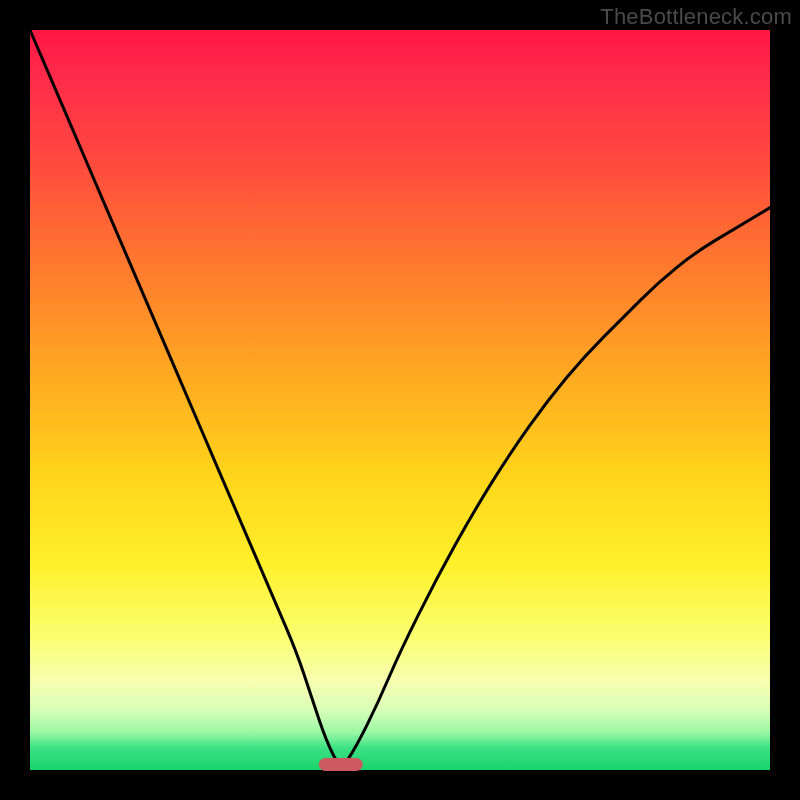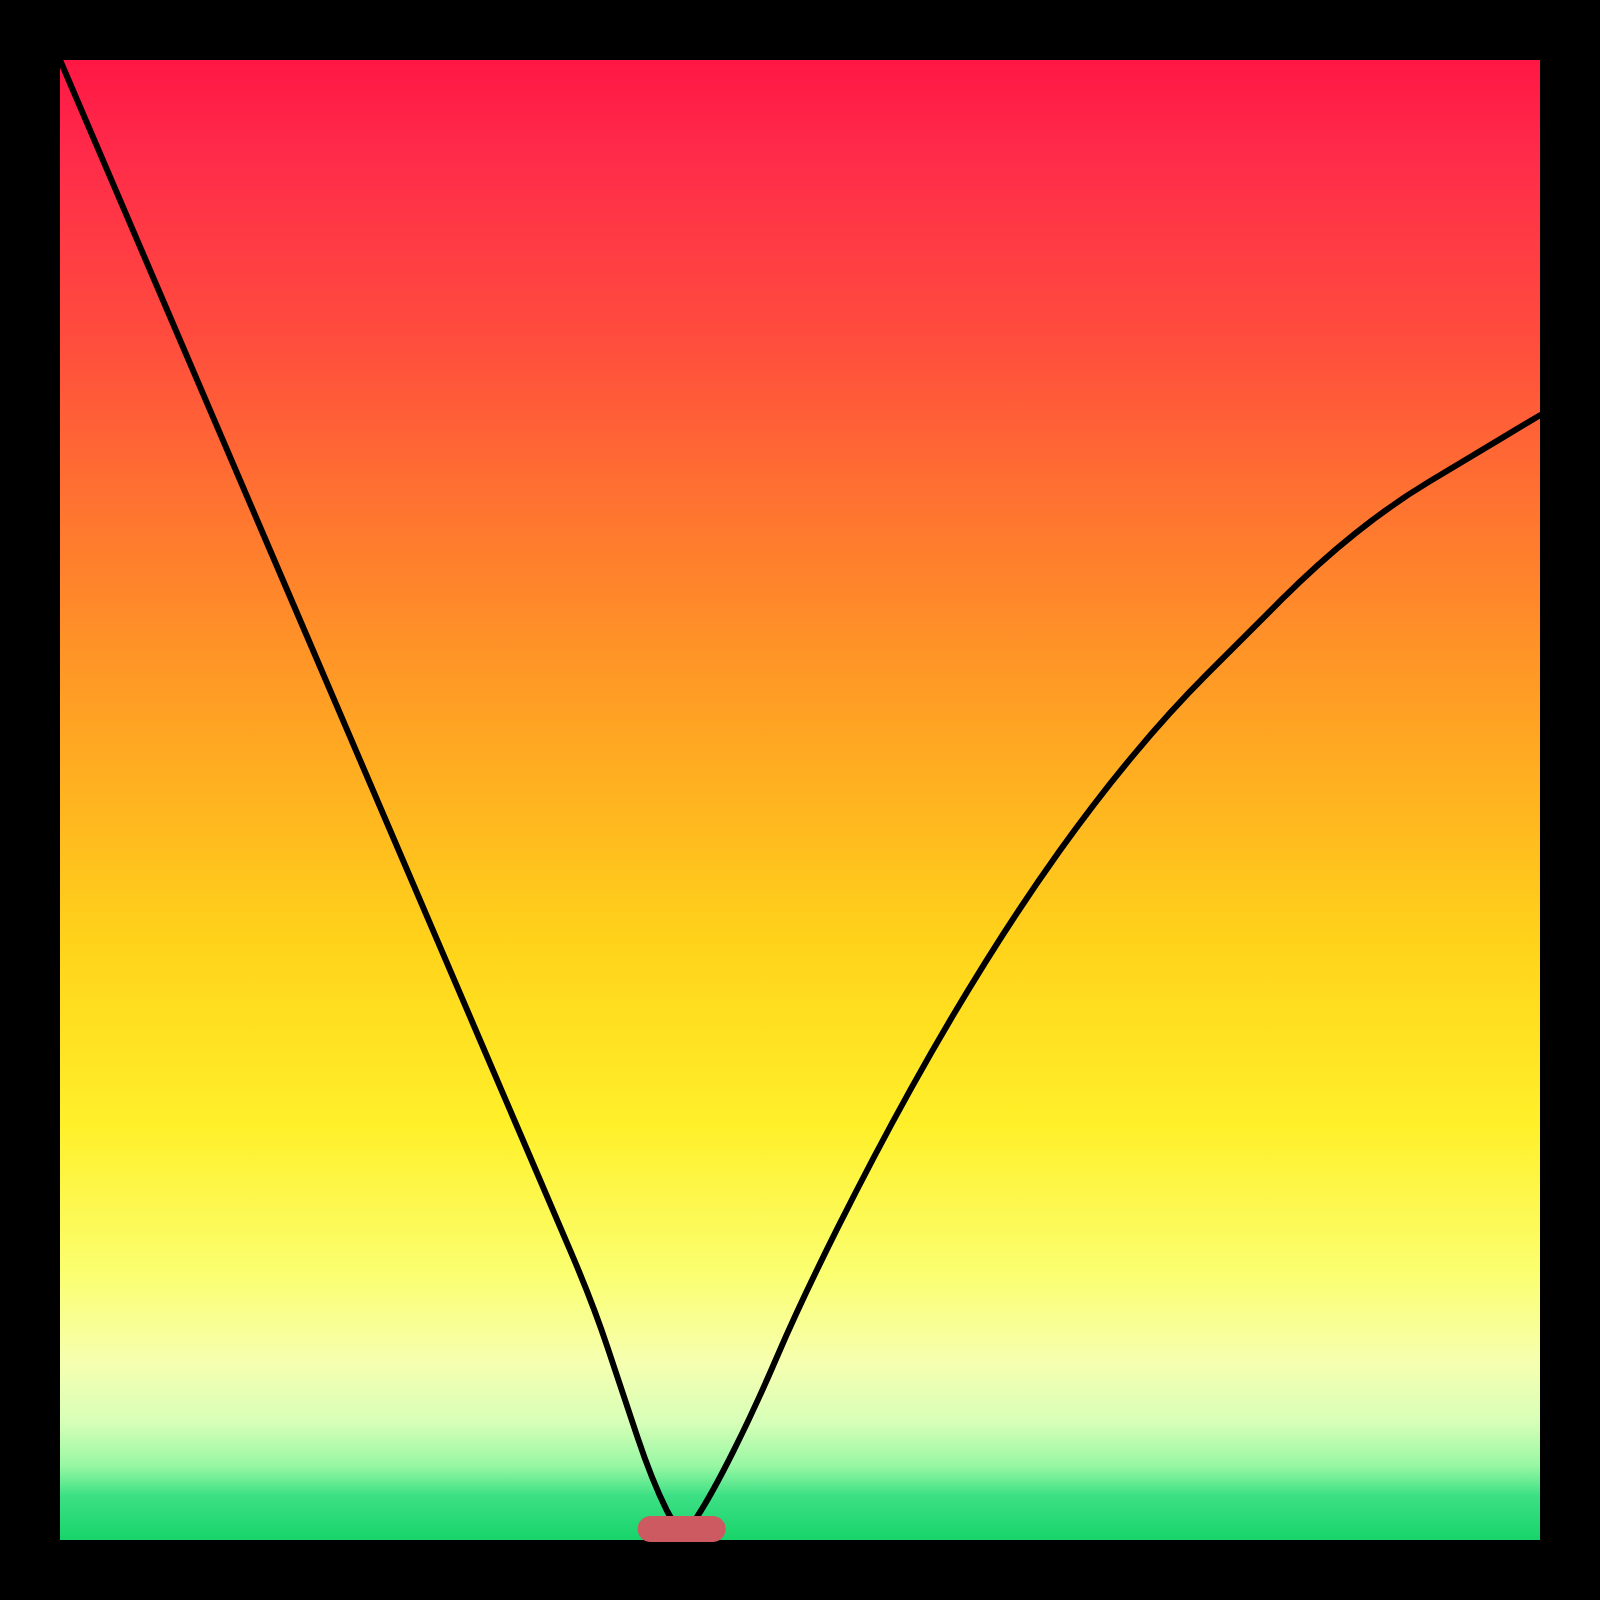--- a/index.html
+++ b/index.html
@@ -74,6 +74,7 @@
 
 <div class="frame">
 
+  <div class="watermark">TheBottleneck.com</div>
 
   <div class="plot-area">
 

